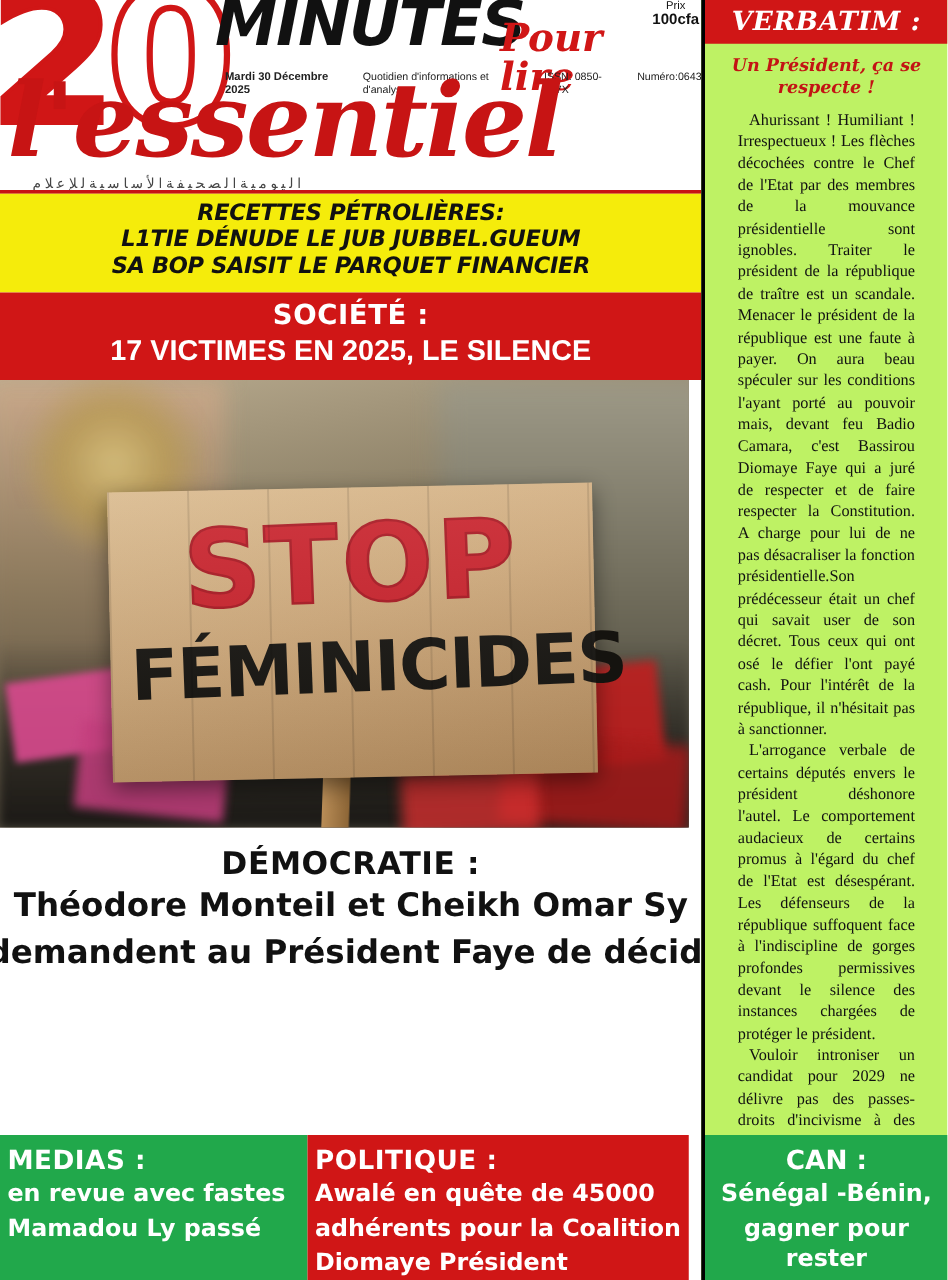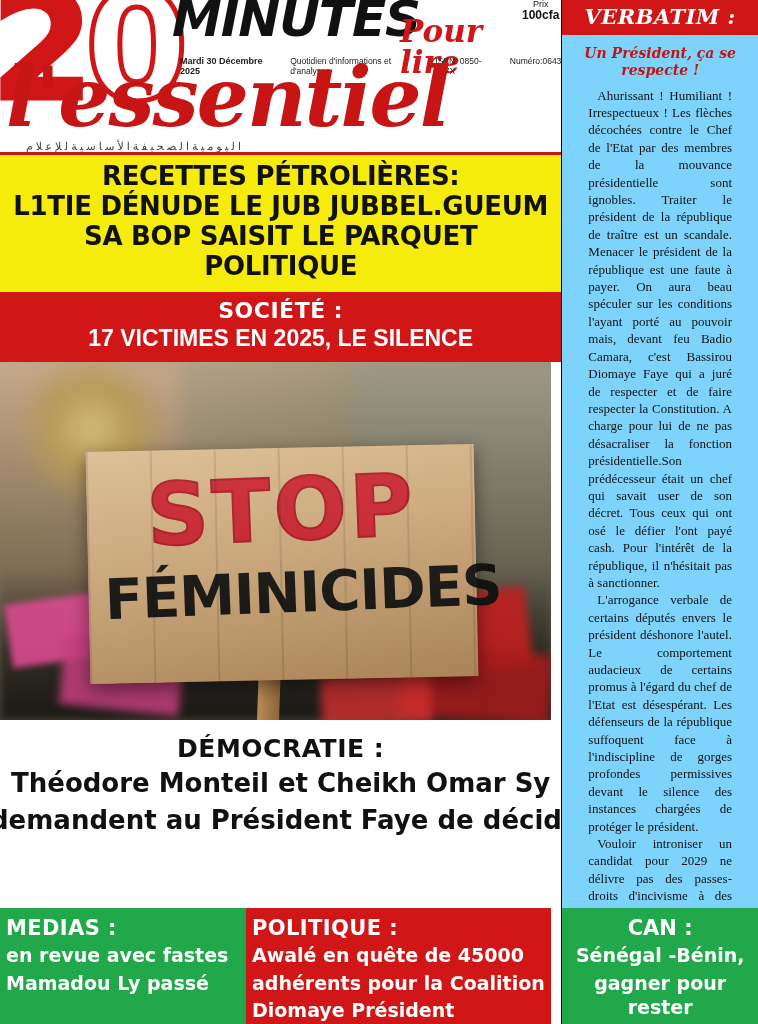--- a/index.html
+++ b/index.html
@@ -304,10 +304,10 @@
   .right {
     width: 207px;
     height: 1024px;
-    background: #7dd3fc;
+    background: #bef264;
     position: relative;
     padding: 0;
-    border-left: 1px solid #000000;
+    border-left: 3px solid #000000;
   }
   .verbatim-head {
     background: #d01616;

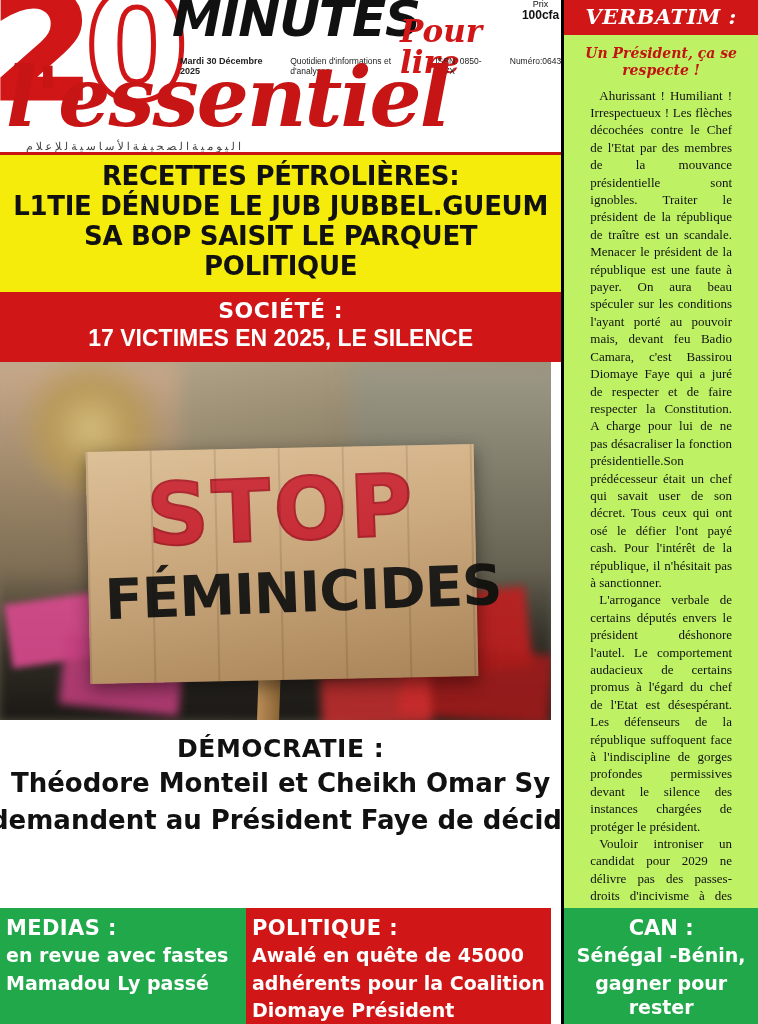--- a/index.html
+++ b/index.html
@@ -124,8 +124,9 @@
   .band-yellow .l {
     font-family: "DejaVu Sans", sans-serif;
     font-weight: 700;
-    color: #111;
-    font-size: 26px;
+    font-style: italic;
+    color: #111;
+    font-size: 18px;
     line-height: 1.16;
     letter-spacing: -0.3px;
   }

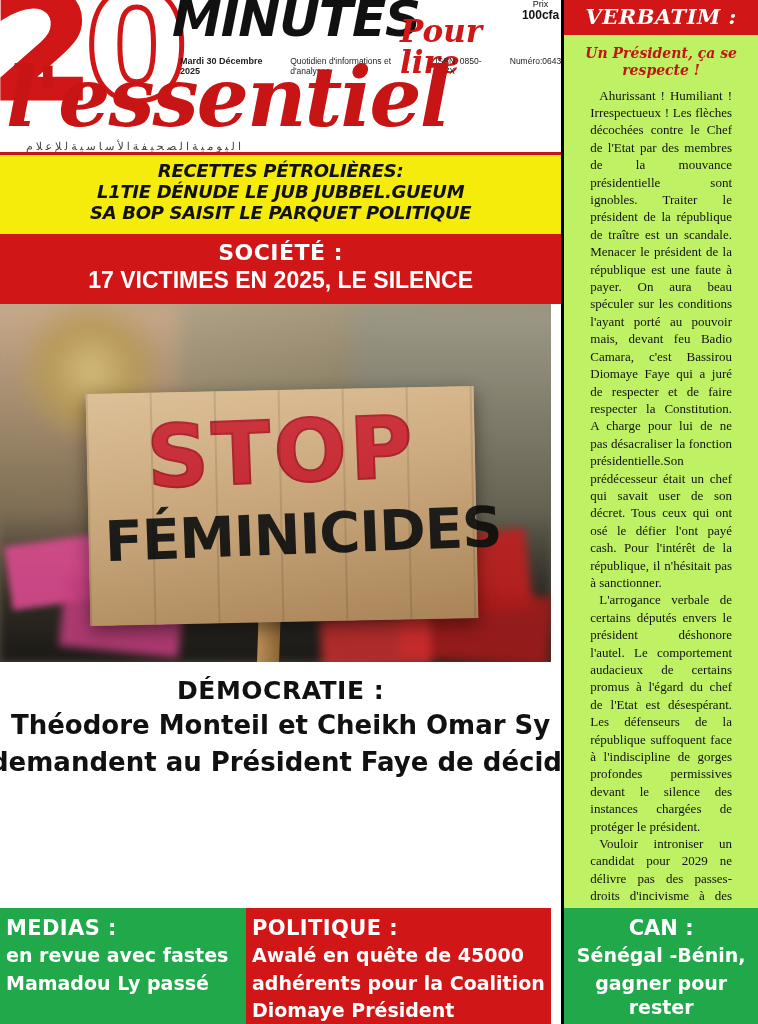--- a/index.html
+++ b/index.html
@@ -397,7 +397,7 @@
     <div class="band-yellow">
       <div class="l">RECETTES PÉTROLIÈRES:</div>
       <div class="l">L1TIE DÉNUDE LE JUB JUBBEL.GUEUM</div>
-      <div class="l">SA BOP SAISIT LE PARQUET POLITIQUE</div>
+      <div class="l">SA BOP SAISIT LE PARQUET FINANCIER</div>
     </div>
 
     <div class="band-red">

